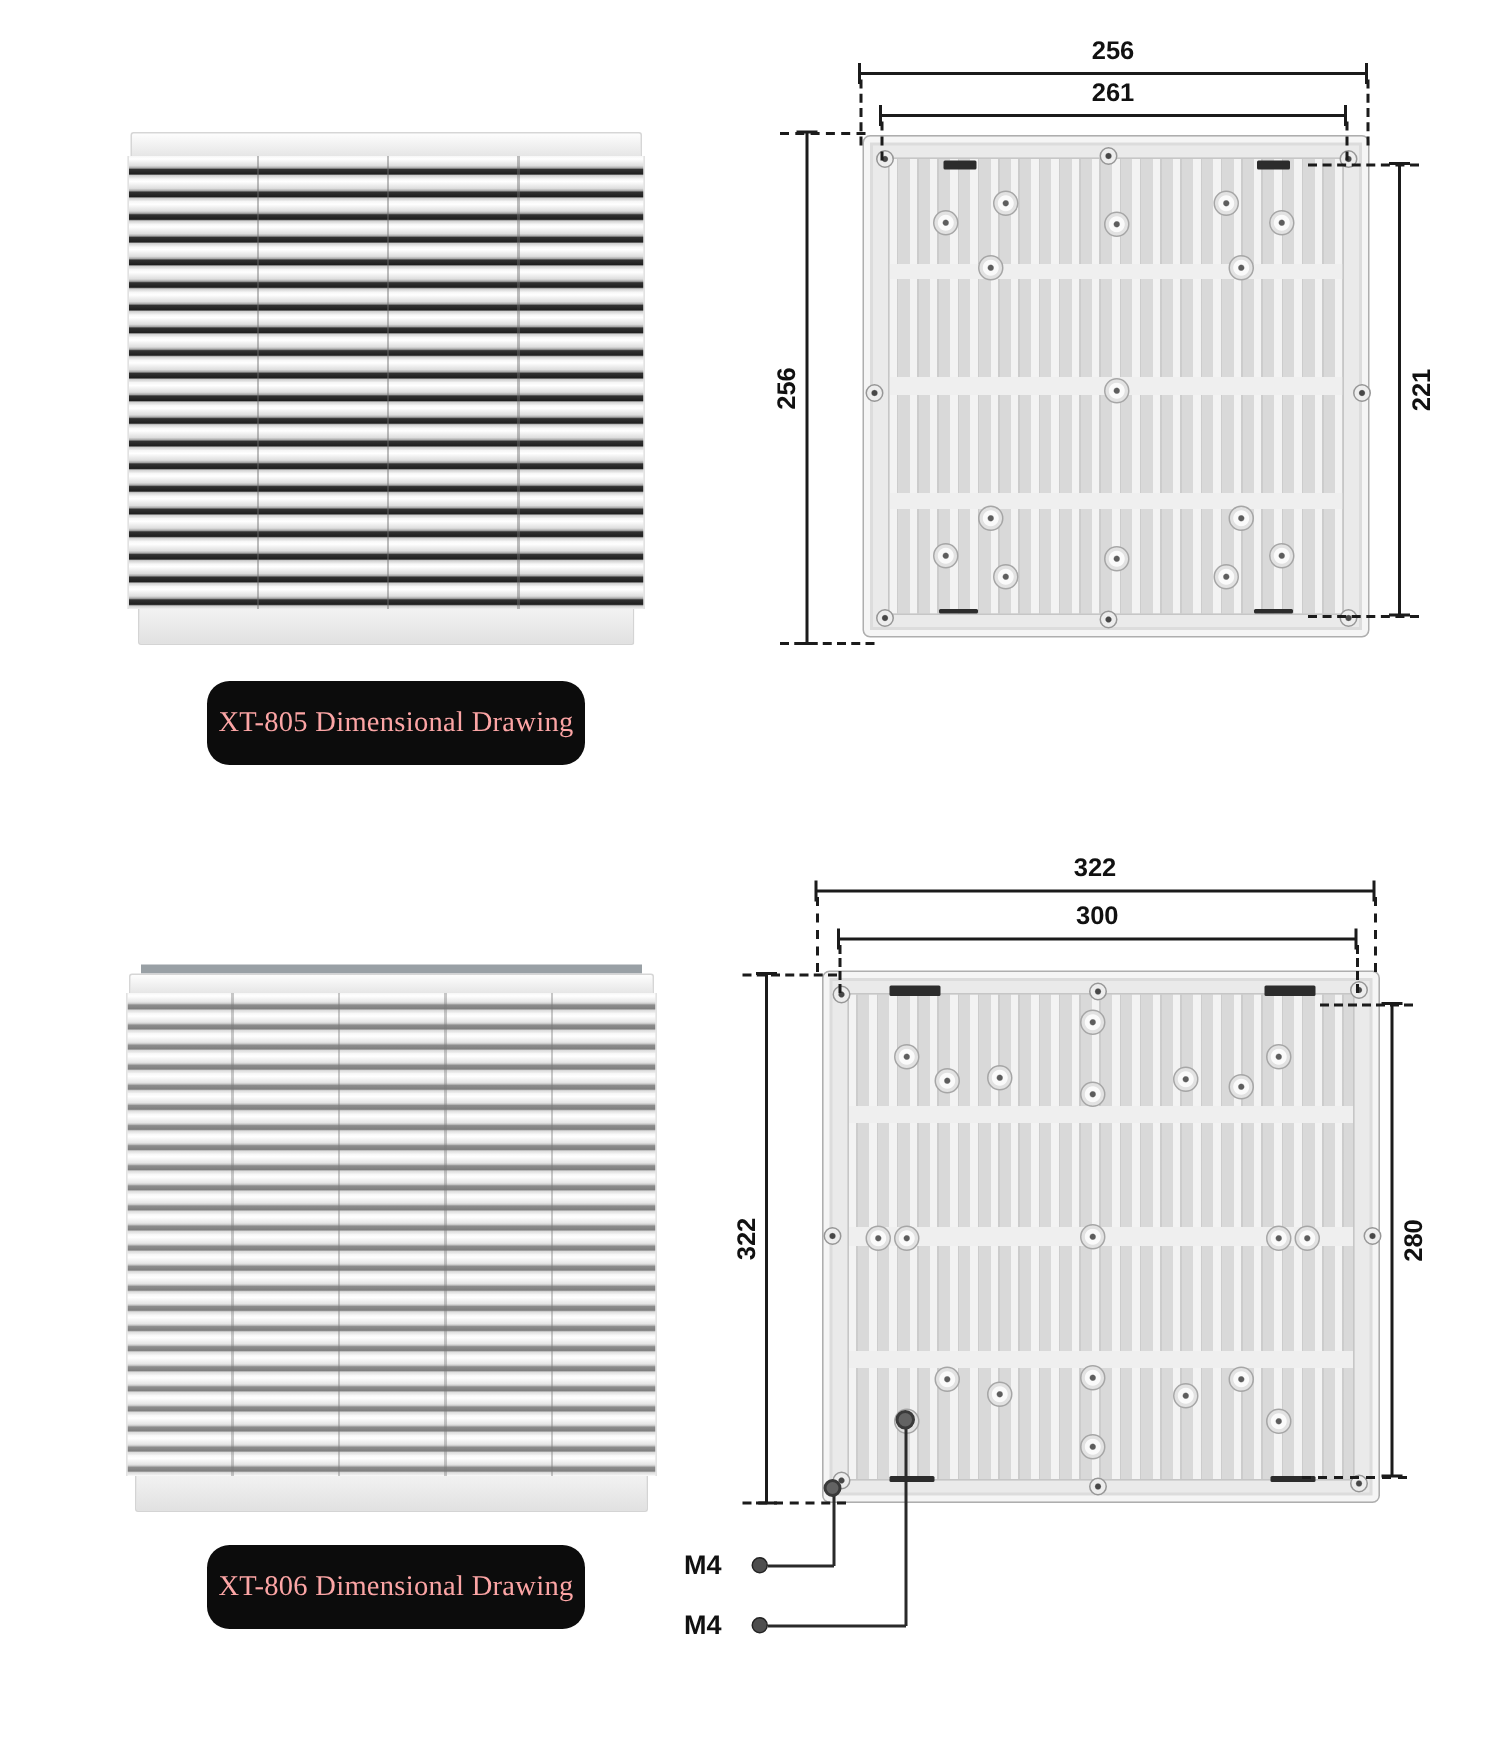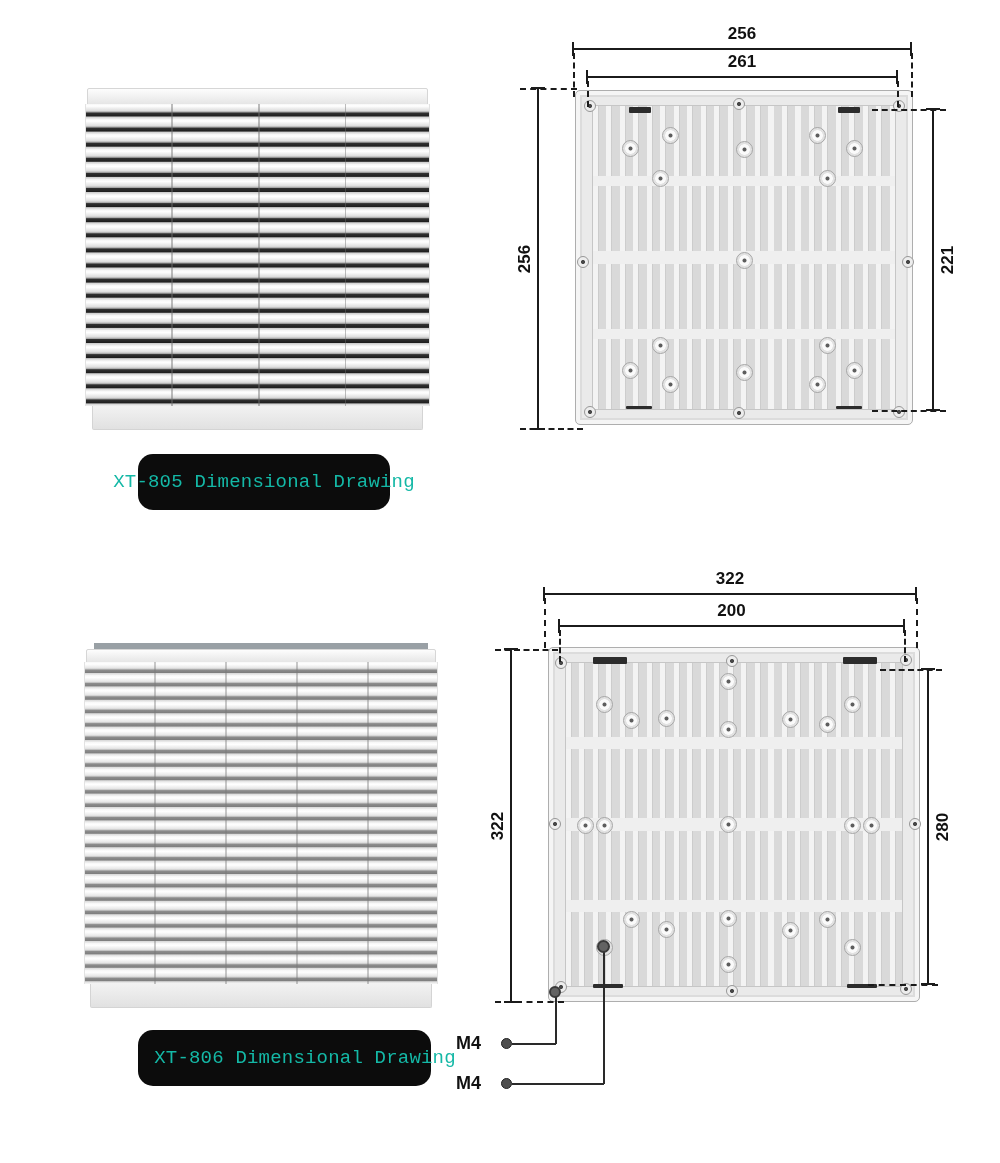--- a/index.html
+++ b/index.html
@@ -60,8 +60,8 @@
 
   
   .pill{position:absolute;background:#0c0c0c;border-radius:15px;display:flex;align-items:center;justify-content:center;}
-  .pill span{color:#14b8a6;font-size:19px;letter-spacing:.2px;white-space:nowrap;
-             font-family:Liberation Mono, monospace;}
+  .pill span{color:#fca5a5;font-size:19px;letter-spacing:.2px;white-space:nowrap;
+             font-family:Liberation Serif, serif;}
 </style>
 </head>
 <body>

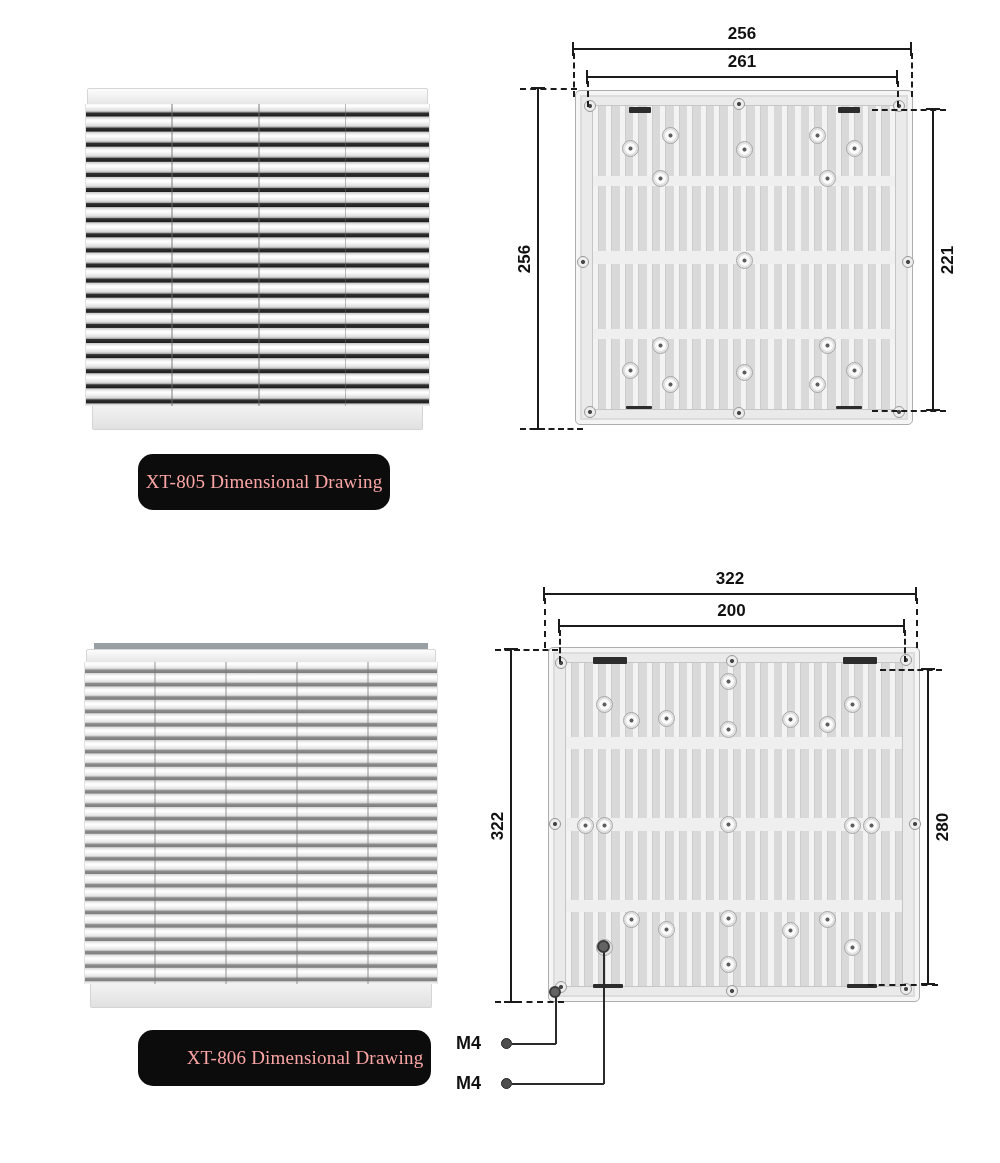--- a/index.html
+++ b/index.html
@@ -198,7 +198,7 @@
     <div class="dim-line-h"></div>
       <div class="tick-l"></div>
       <div class="tick-r"></div>
-    <div class="dim-label">200</div>
+    <div class="dim-label">300</div>
   </div>
   <div class="ext-v" style="left:544px;top:598px;height:50px;"></div>
   <div class="ext-v" style="left:916px;top:598px;height:50px;"></div>

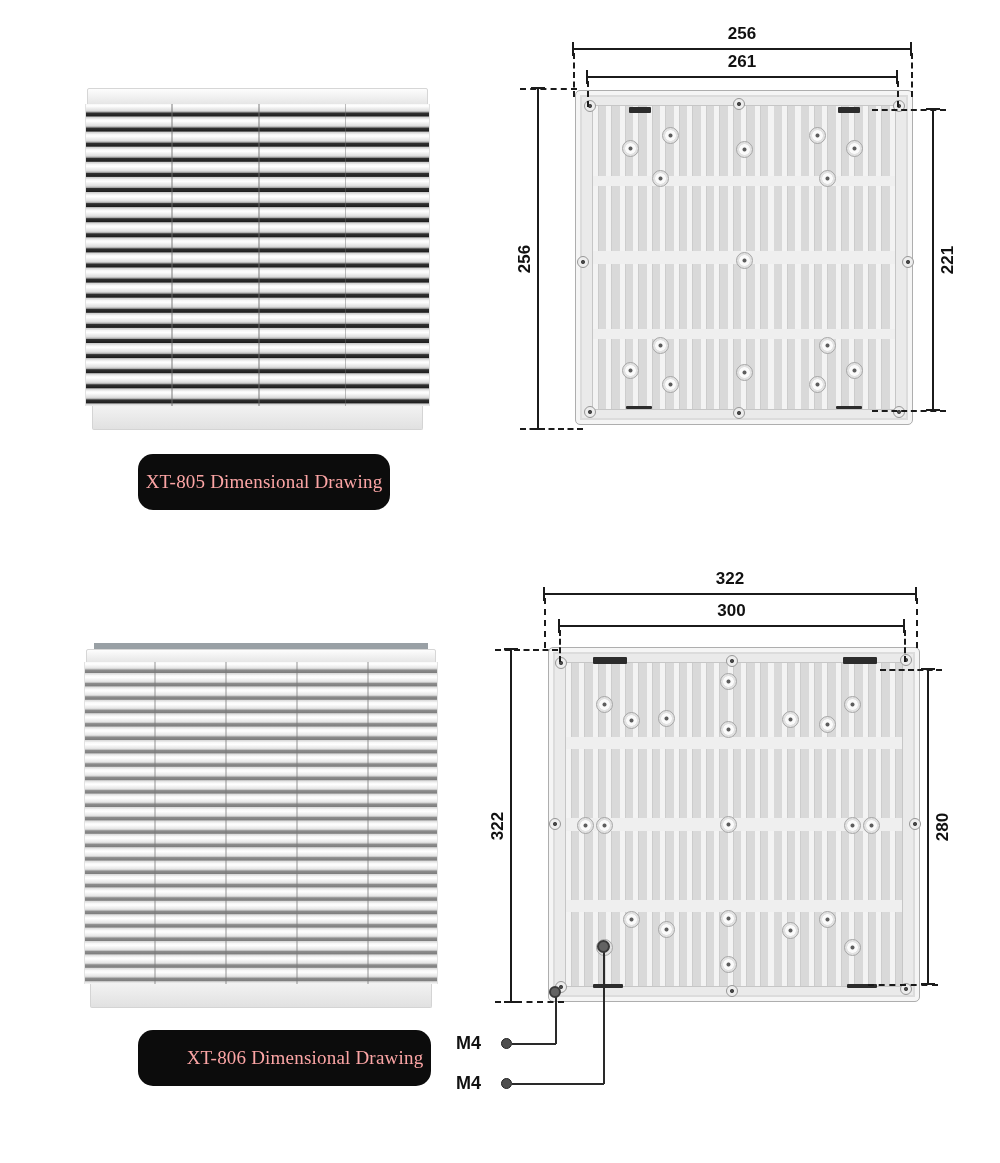--- a/index.html
+++ b/index.html
@@ -235,7 +235,7 @@
   <div class="leader-v" style="left:603px;top:947px;height:137px;"></div>
   <div class="leader-hole" style="left:597px;top:940px;width:9px;height:9px;"></div>
 
-  <div class="pill" style="left:138px;top:1030px;width:252px;height:56px;padding-left:41px;">
+  <div class="pill" style="left:138px;top:1030px;width:252px;height:56px;">
     <span>XT-806 Dimensional Drawing</span>
   </div>
 

